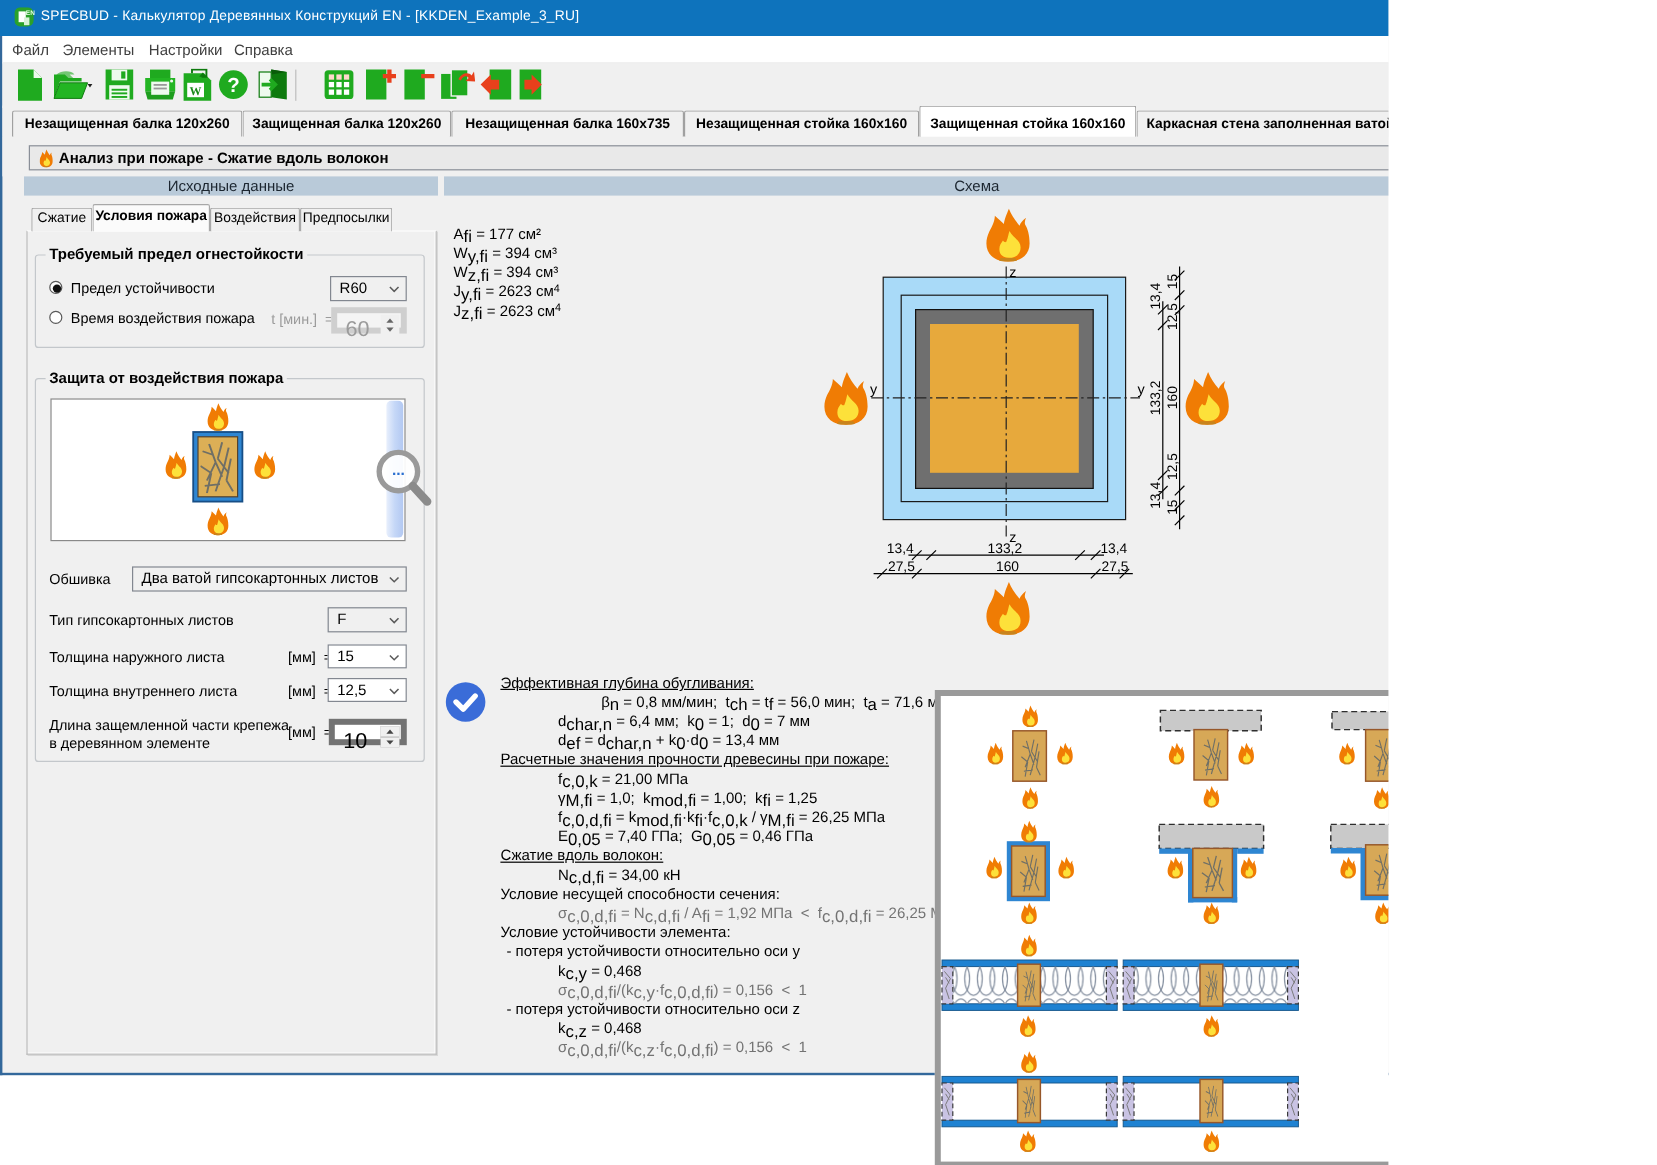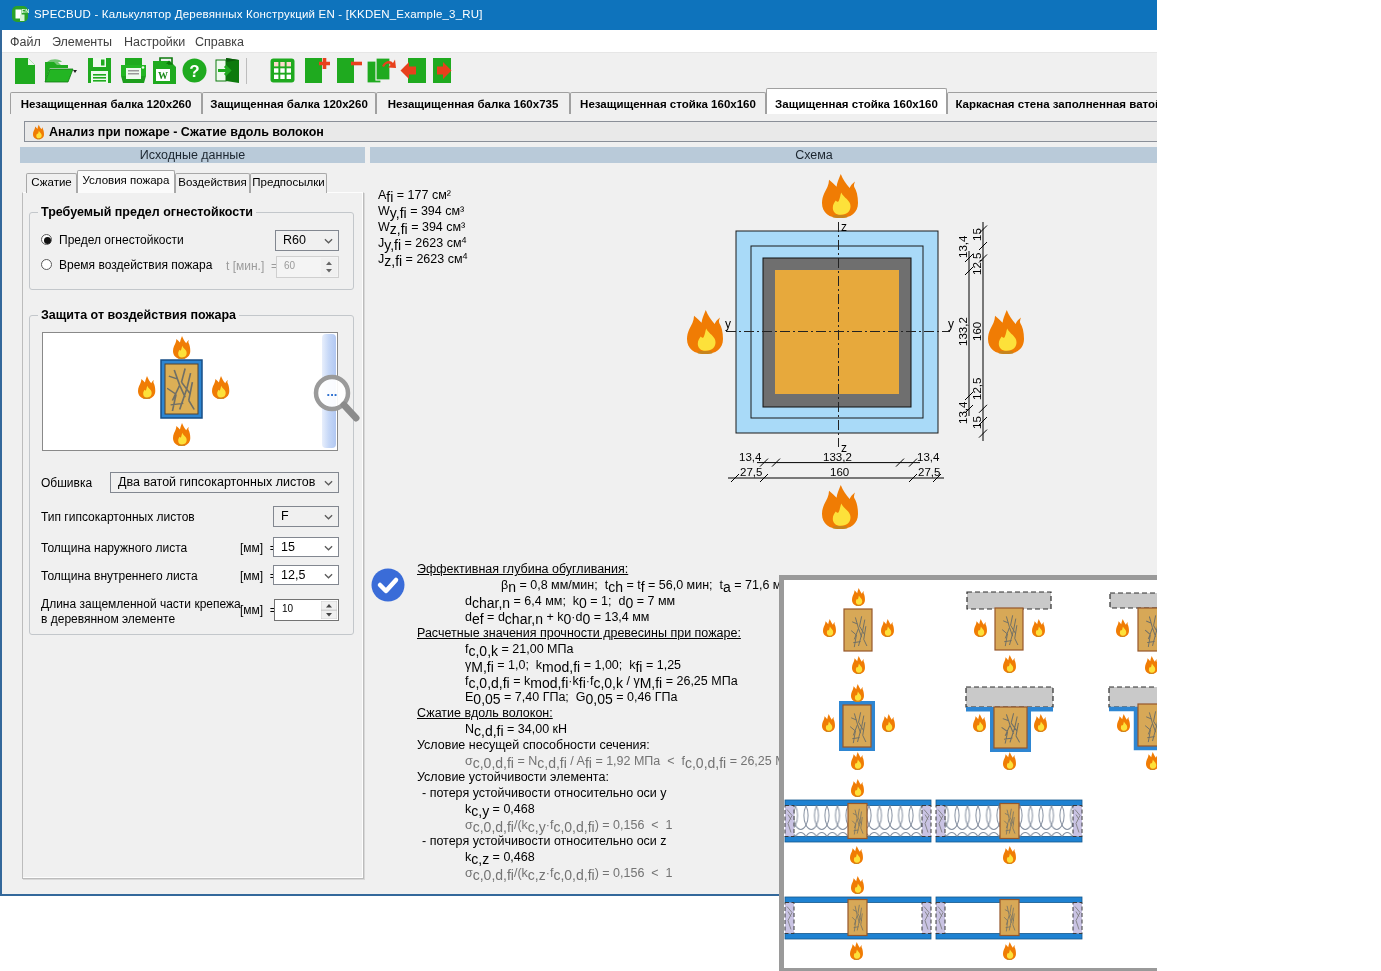--- a/index.html
+++ b/index.html
@@ -231,7 +231,7 @@
   <div class="hdrbar" style="left:368px;width:888px;">Схема</div>
   <div id="lpage"></div>
   <div class="stab" style="left:24px;top:173px;width:51px;height:20px;padding-top:2px;">Сжатие</div>
-  <div class="stab active" style="left:75px;top:170px;width:98px;height:23px;padding-top:3px;">Условия пожара</div>
+  <div class="stab active" style="left:75px;top:170px;width:98px;height:23px;padding-top:3px;font-weight:bold;">Условия пожара</div>
   <div class="stab" style="left:173px;top:173px;width:75px;height:20px;padding-top:2px;">Воздействия</div>
   <div class="stab" style="left:248px;top:173px;width:77px;height:20px;padding-top:2px;">Предпосылки</div>
 

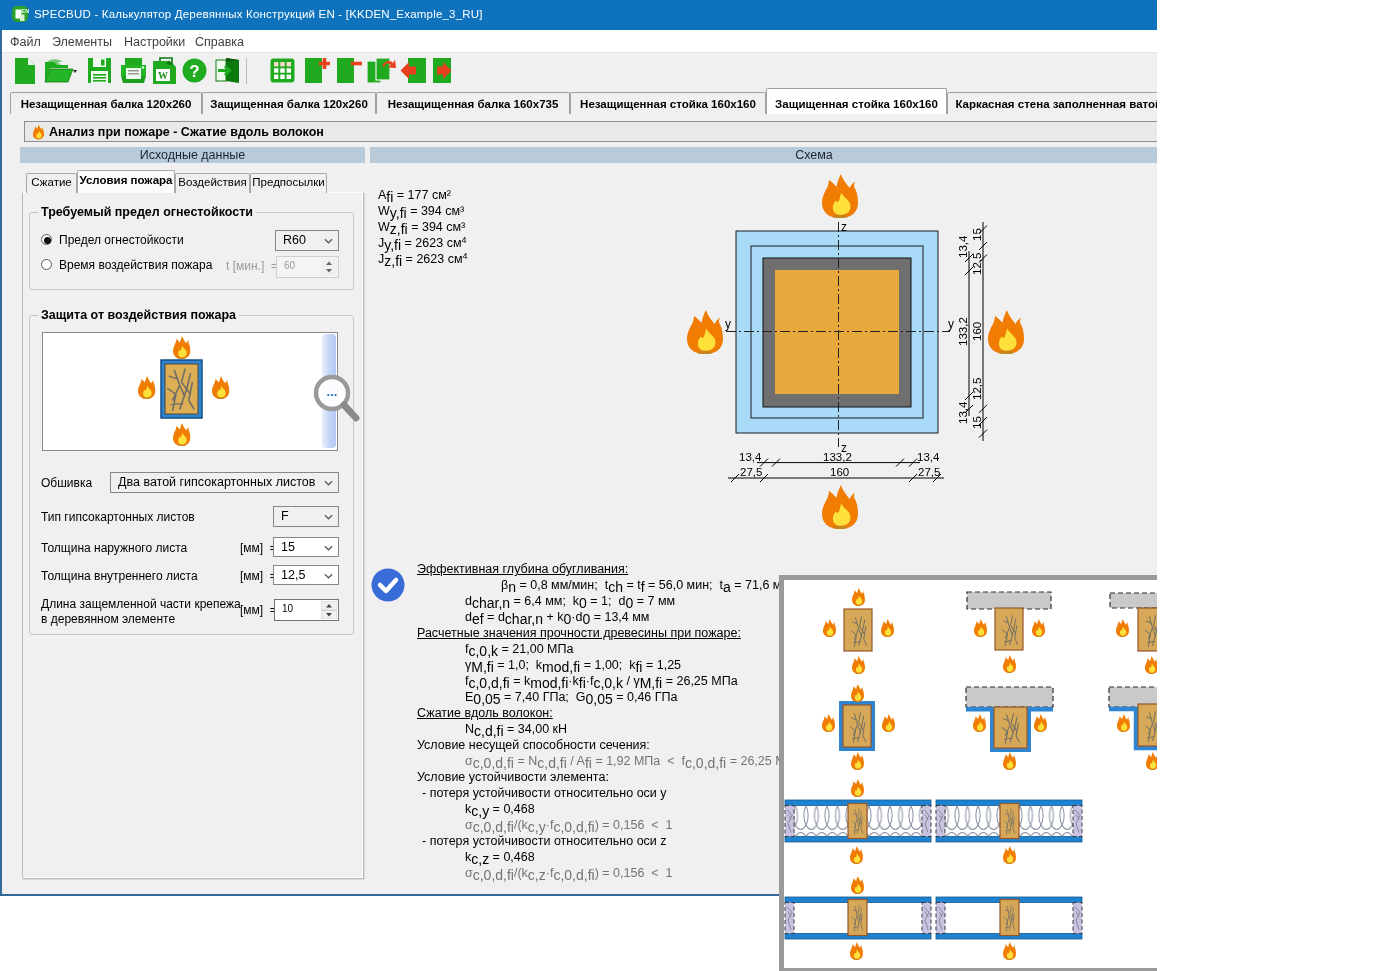--- a/index.html
+++ b/index.html
@@ -238,7 +238,7 @@
   <div class="grp" style="left:27px;top:212px;width:325px;height:78px;"></div>
   <div class="grptitle" style="left:36px;top:205px;">Требуемый предел огнестойкости</div>
   <div class="radio sel" style="left:39px;top:234px;"></div>
-  <div class="lbl" style="left:57px;top:233px;">Предел огнестойкости</div>
+  <div class="lbl" style="left:57px;top:233px;">Предел устойчивости</div>
   <div class="combo" style="left:273px;top:230px;width:64px;">
     <div class="tx">R60</div>
     <svg class="arr" viewBox="0 0 10 6">

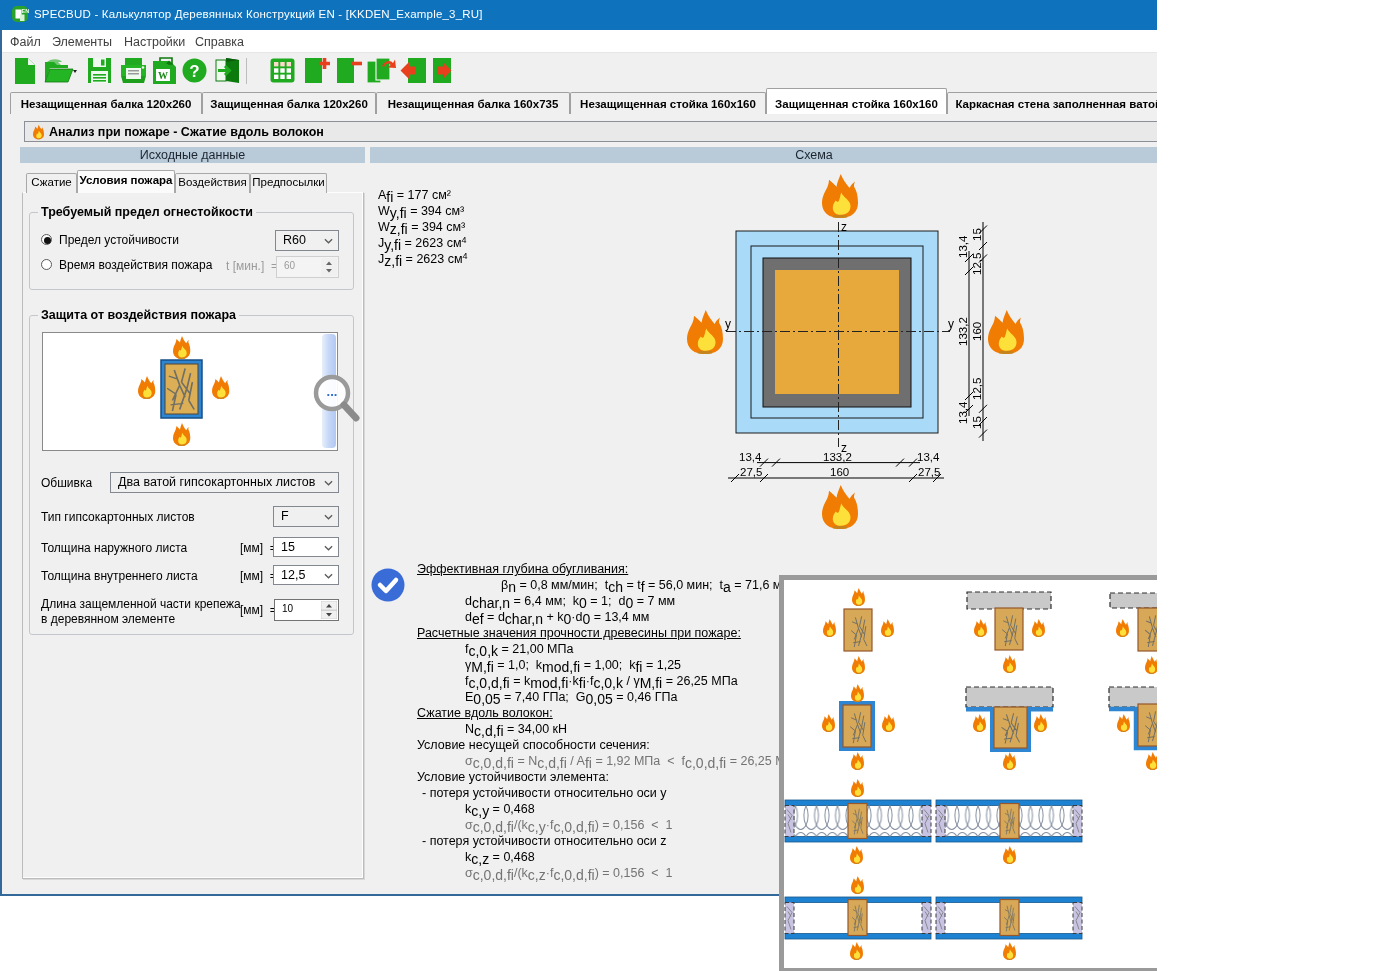--- a/index.html
+++ b/index.html
@@ -36,7 +36,7 @@
 .combo .tx { position:absolute; left:7px; top:2px; white-space:nowrap; }
 .combo.white { background:#fff; }
 .combo .arr { position:absolute; right:5px; top:7px; width:9px; height:6px; }
-.spin { position:absolute; height:22px; background:#fff; border:1px solid #737373; font-size:10px; }
+.spin { position:absolute; height:22px; background:#fff; border:5px solid #737373; font-size:18px; }
 .spin .tx { position:absolute; left:7px; top:3px; }
 .spin .btns { position:absolute; right:1px; top:1px; width:16px; height:18px; }
 .radio { position:absolute; width:11px; height:11px; border:1px solid #5a5a5a; border-radius:50%; background:#fff; }

